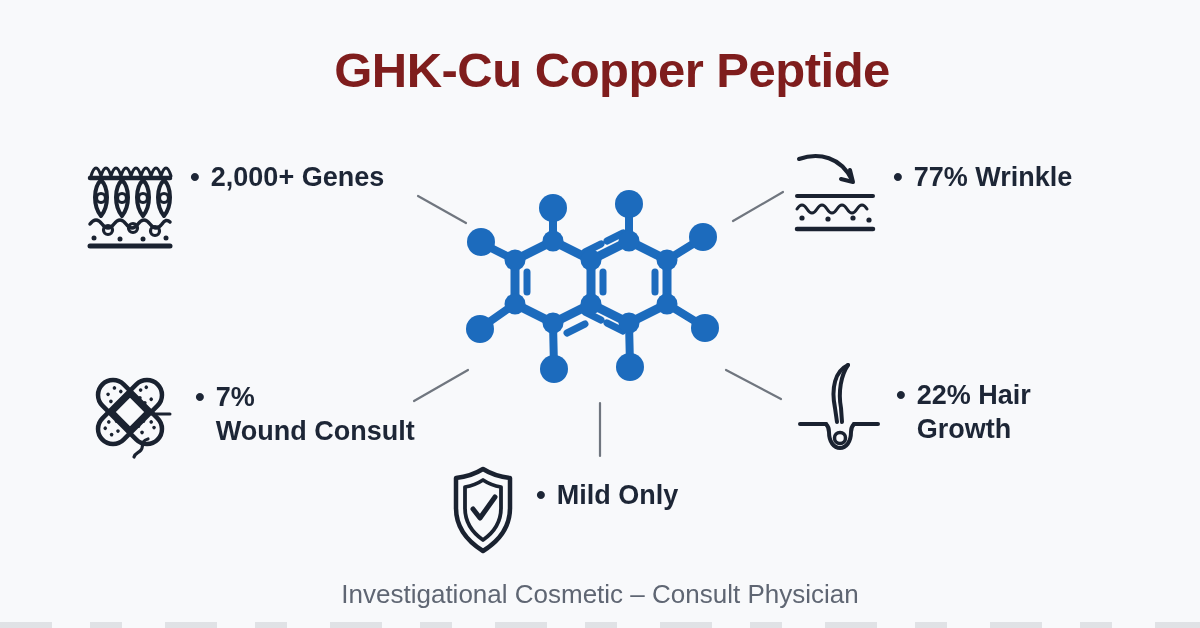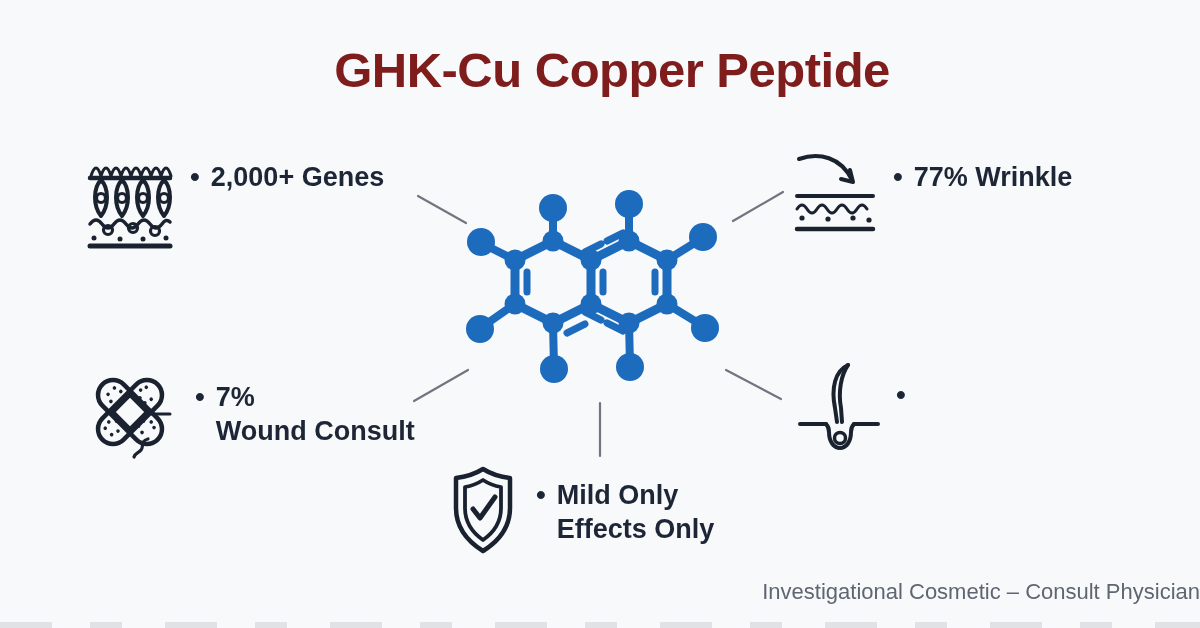--- a/index.html
+++ b/index.html
@@ -214,6 +214,10 @@
     </span>
     <div class="callout-text">
       <span class="bullet">•</span>
+      <div class="lines">
+        <div>22% Hair</div>
+        <div>Growth</div>
+      </div>
     </div>
   </div>
 

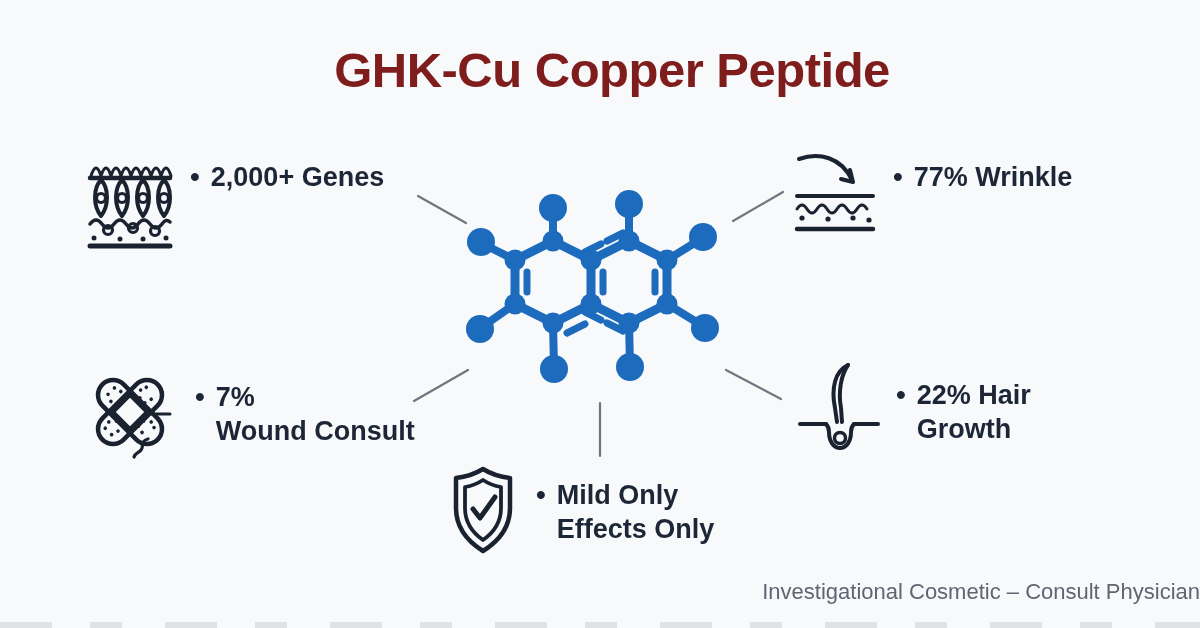--- a/index.html
+++ b/index.html
@@ -233,7 +233,6 @@
       <span class="bullet">•</span>
       <div class="lines">
         <div>Mild Only</div>
-        <div>Effects Only</div>
       </div>
     </div>
   </div>

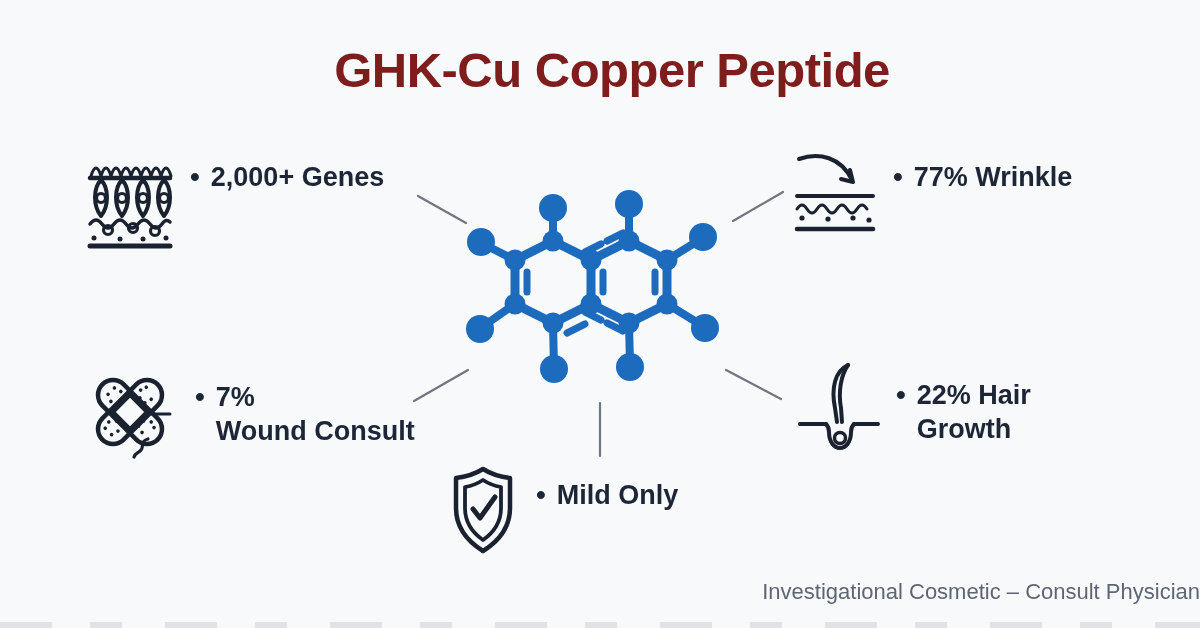--- a/index.html
+++ b/index.html
@@ -35,7 +35,7 @@
   .c5 .callout-text { margin-top:14px; }
   .footer {
     position:absolute; top:579px; left:0; width:100%;
-    text-align:right; font-size:22px; color:#5f6673;
+    text-align:center; font-size:26px; color:#5f6673;
   }
   .crop-artifact {
     position:absolute; bottom:0; left:0; width:100%; height:6px;

